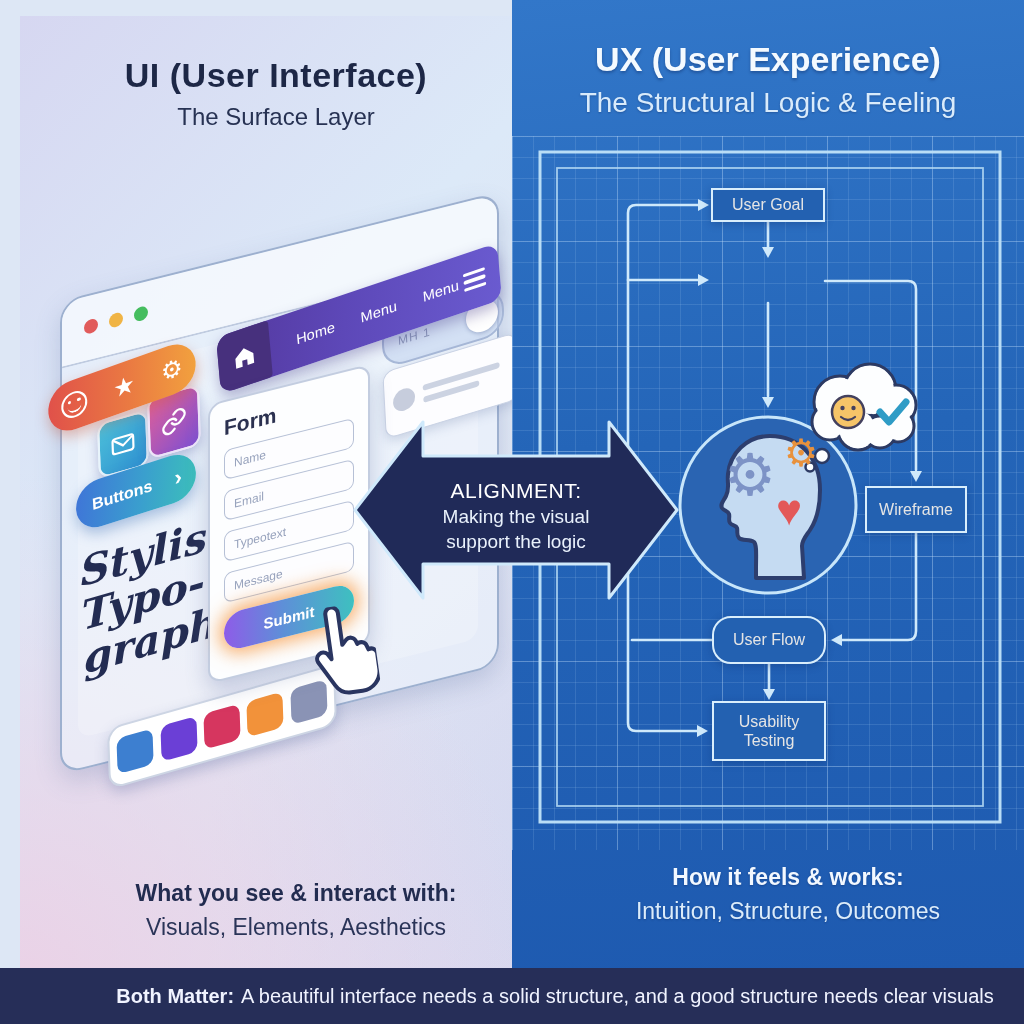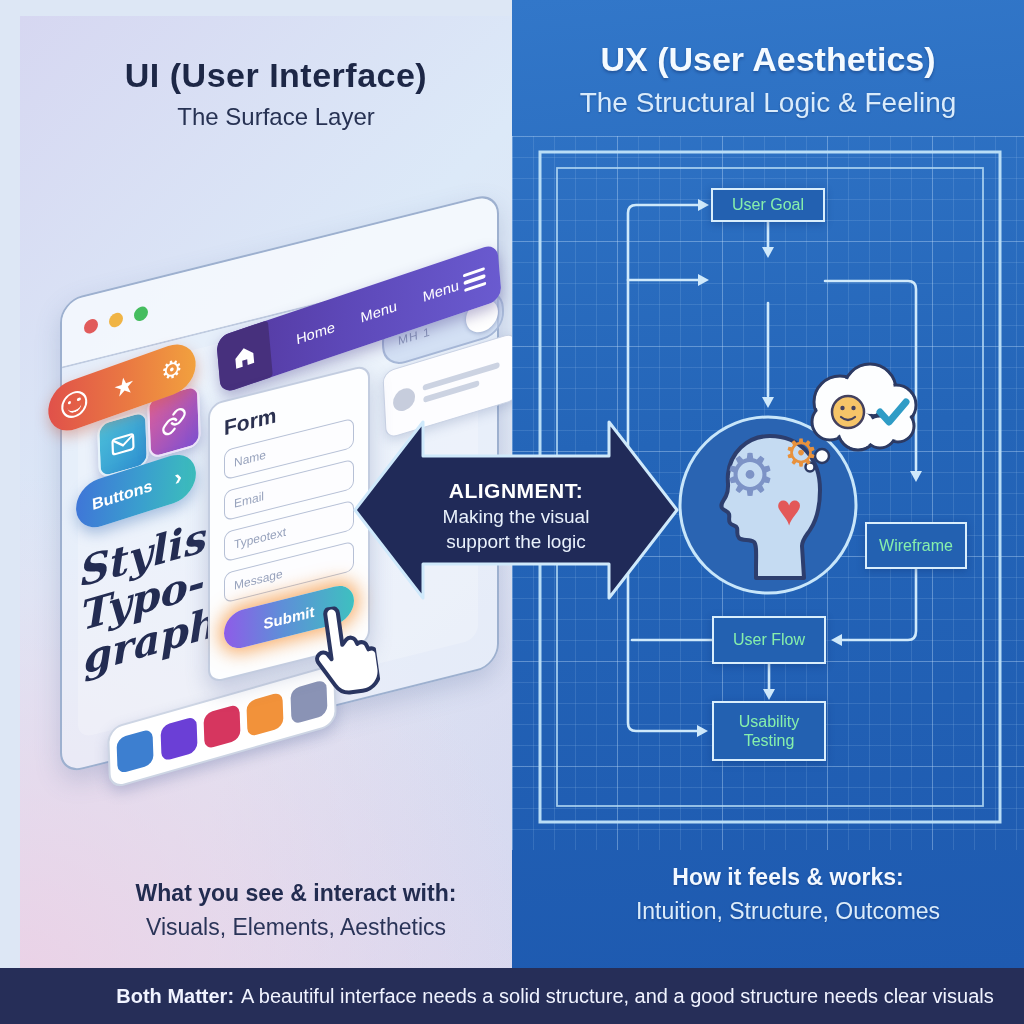--- a/index.html
+++ b/index.html
@@ -258,7 +258,7 @@
     <div class="abs grid"></div>
 
     <div class="abs panel-header" style="top:40px;">
-      <div class="rp-title">UX (User Aesthetics)</div>
+      <div class="rp-title">UX (User Experience)</div>
       <div class="rp-sub">The Structural Logic &amp; Feeling</div>
     </div>
 

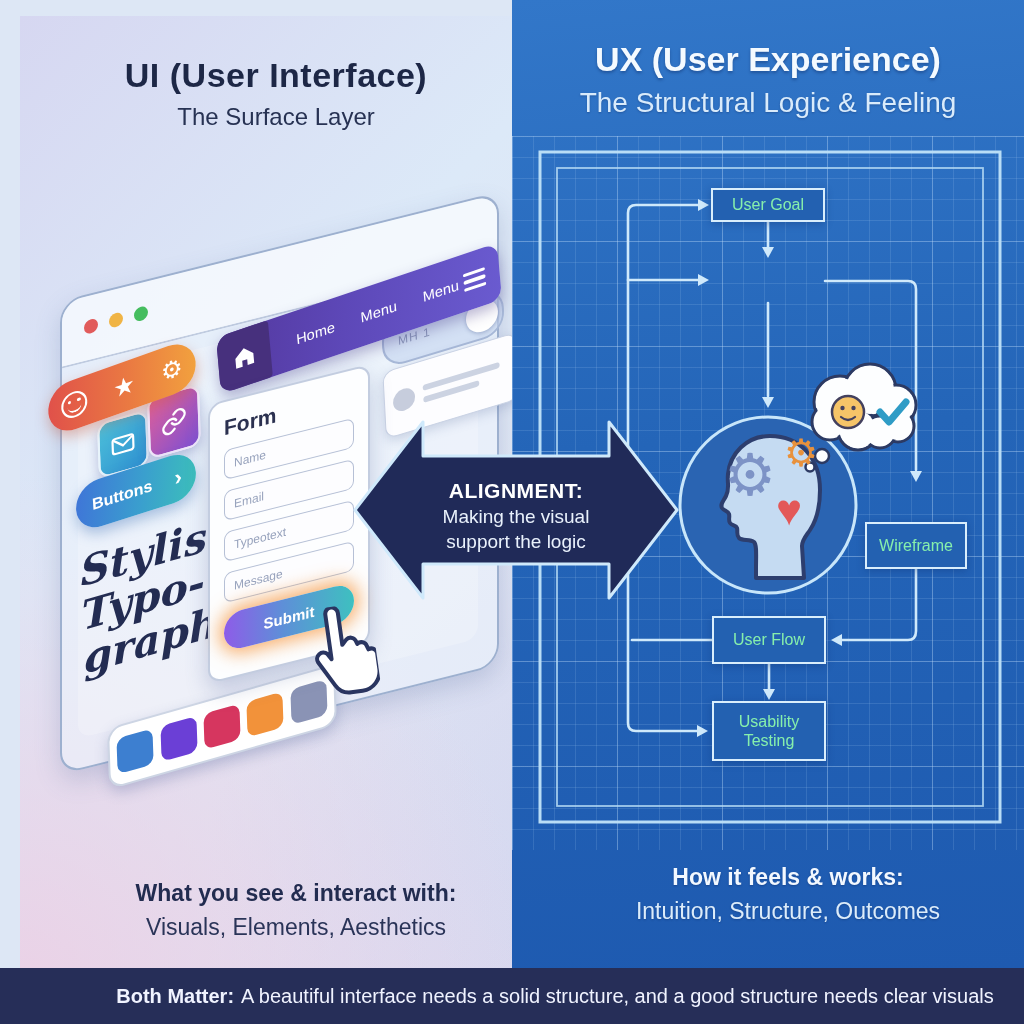--- a/index.html
+++ b/index.html
@@ -121,7 +121,7 @@
       linear-gradient(90deg, rgba(190,220,250,.14) 1px, transparent 1px);
     background-size:105px 105px,105px 105px,21px 21px,21px 21px;}
   .flow-svg{left:0;top:0;width:512px;height:1024px;}
-  .flowbox{background:#2361b1;border:2px solid #d9eefc;color:#86efac;font-size:16px;
+  .flowbox{background:#2361b1;border:2px solid #d9eefc;color:#e5e5e5;font-size:16px;
     display:flex;align-items:center;justify-content:center;text-align:center;line-height:1.2;
     box-sizing:border-box;box-shadow:0 2px 8px rgba(10,40,100,.3);}
   .gear-big{left:212px;top:446px;font-size:58px;line-height:58px;color:#7d93c6;z-index:6;}

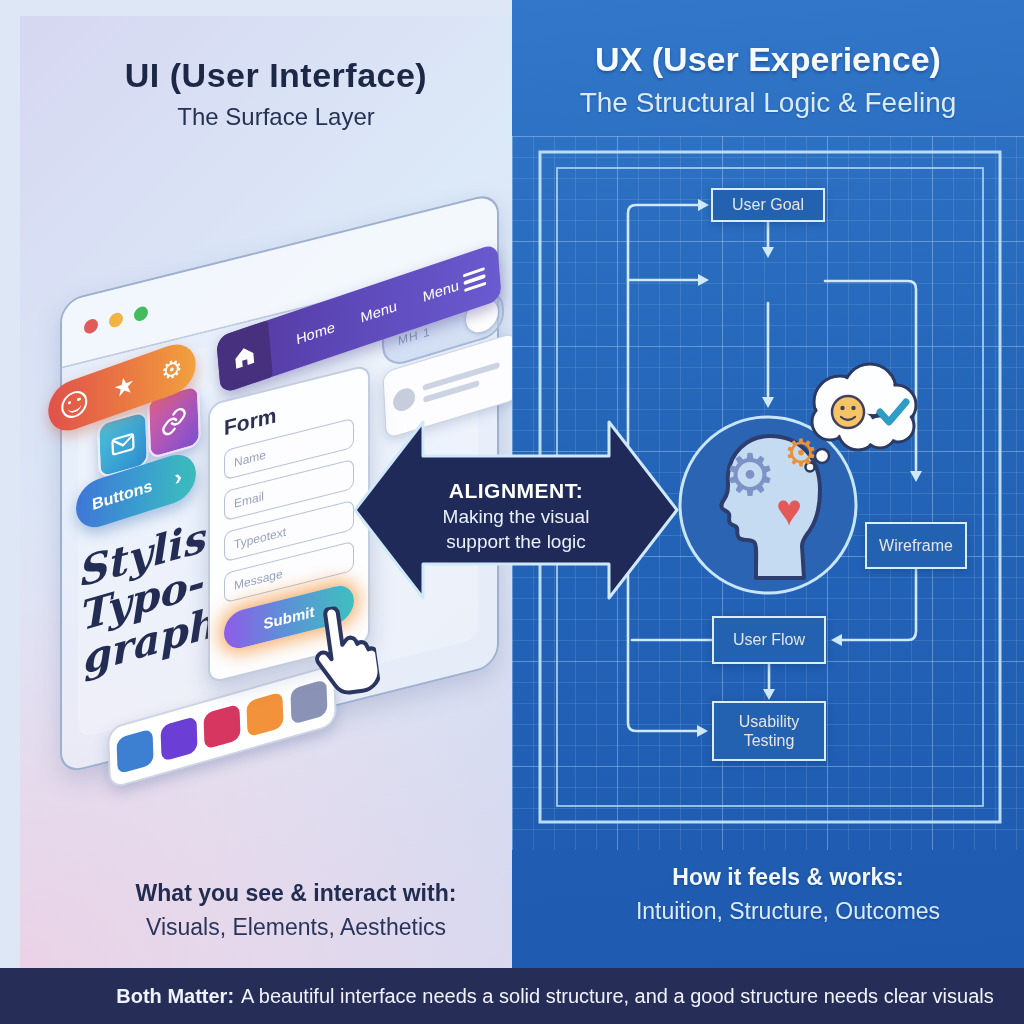--- a/index.html
+++ b/index.html
@@ -107,7 +107,7 @@
   .center-arrow{left:353px;top:420px;width:326px;height:180px;z-index:8;}
   .arrow-text{left:423px;top:466px;width:186px;height:100px;z-index:9;display:flex;
     flex-direction:column;align-items:center;justify-content:center;text-align:center;color:#fff;}
-  .arrow-title{font-size:21px;font-weight:bold;letter-spacing:.5px;}
+  .arrow-title{font-size:21px;font-weight:normal;letter-spacing:.5px;}
   .arrow-line{font-size:19px;color:#e9f1fc;margin-top:3px;}
 
   

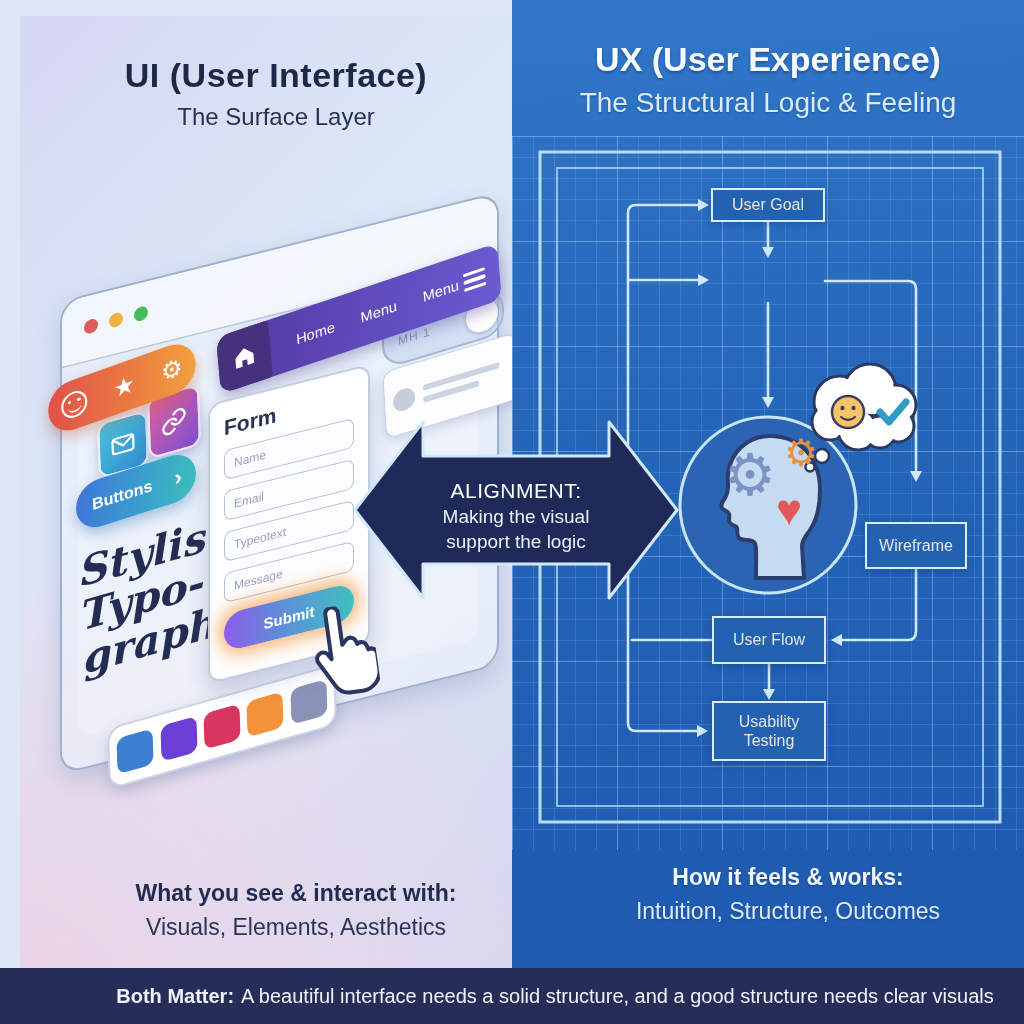--- a/index.html
+++ b/index.html
@@ -330,7 +330,7 @@
     <div class="abs heart">♥</div>
 
     <div class="abs flowbox" style="left:199px;top:188px;width:114px;height:34px;">User Goal</div>
-    <div class="abs flowbox" style="left:353px;top:486px;width:102px;height:47px;margin-top:36px;">Wireframe</div>
+    <div class="abs flowbox" style="left:353px;top:486px;width:102px;height:47px;">Wireframe</div>
     <div class="abs flowbox" style="left:200px;top:616px;width:114px;height:48px;">User Flow</div>
     <div class="abs flowbox" style="left:200px;top:701px;width:114px;height:60px;">Usability Testing</div>
 

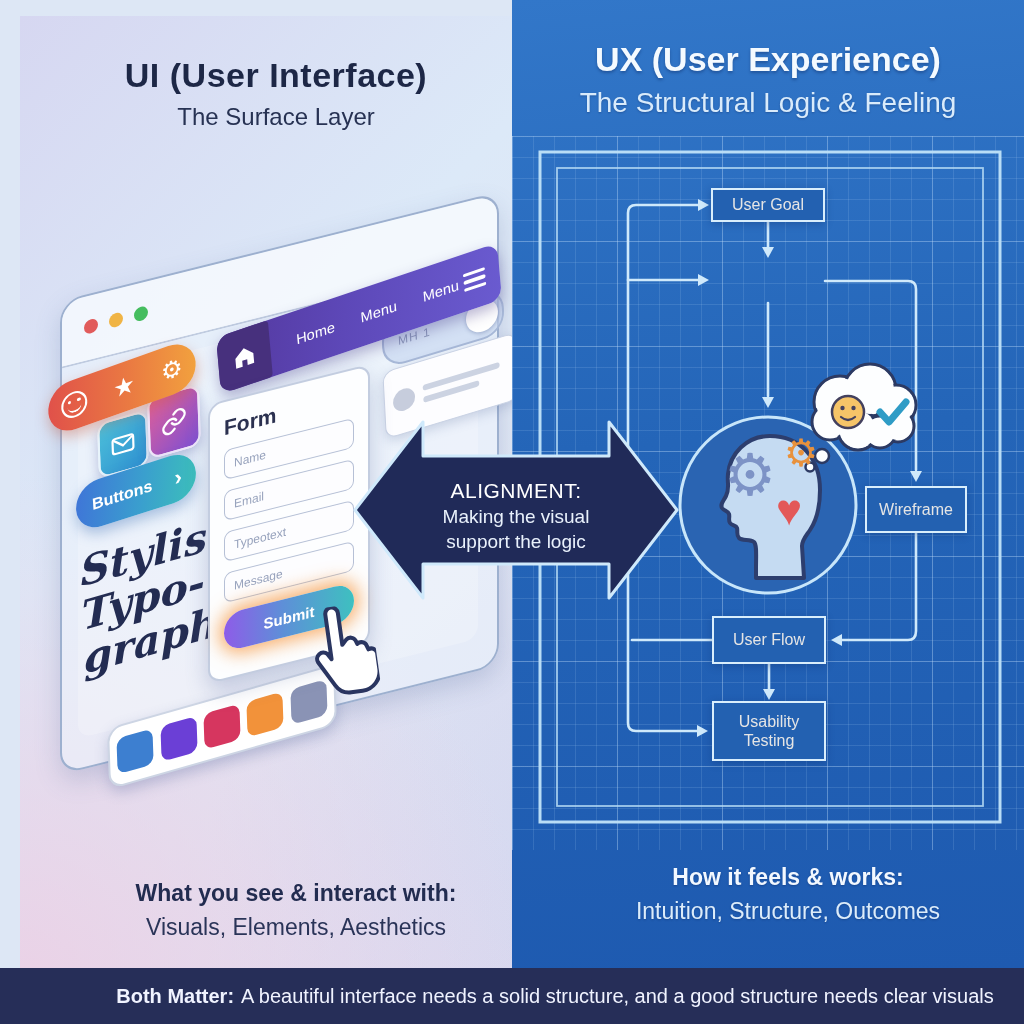--- a/index.html
+++ b/index.html
@@ -331,7 +331,7 @@
 
     <div class="abs flowbox" style="left:199px;top:188px;width:114px;height:34px;">User Goal</div>
     <div class="abs flowbox" style="left:353px;top:486px;width:102px;height:47px;">Wireframe</div>
-    <div class="abs flowbox" style="left:200px;top:616px;width:114px;height:48px;">User Flow</div>
+    <div class="abs flowbox" style="left:200px;top:616px;width:114px;height:48px;border-radius:19px;">User Flow</div>
     <div class="abs flowbox" style="left:200px;top:701px;width:114px;height:60px;">Usability Testing</div>
 
     <div class="abs caption">

